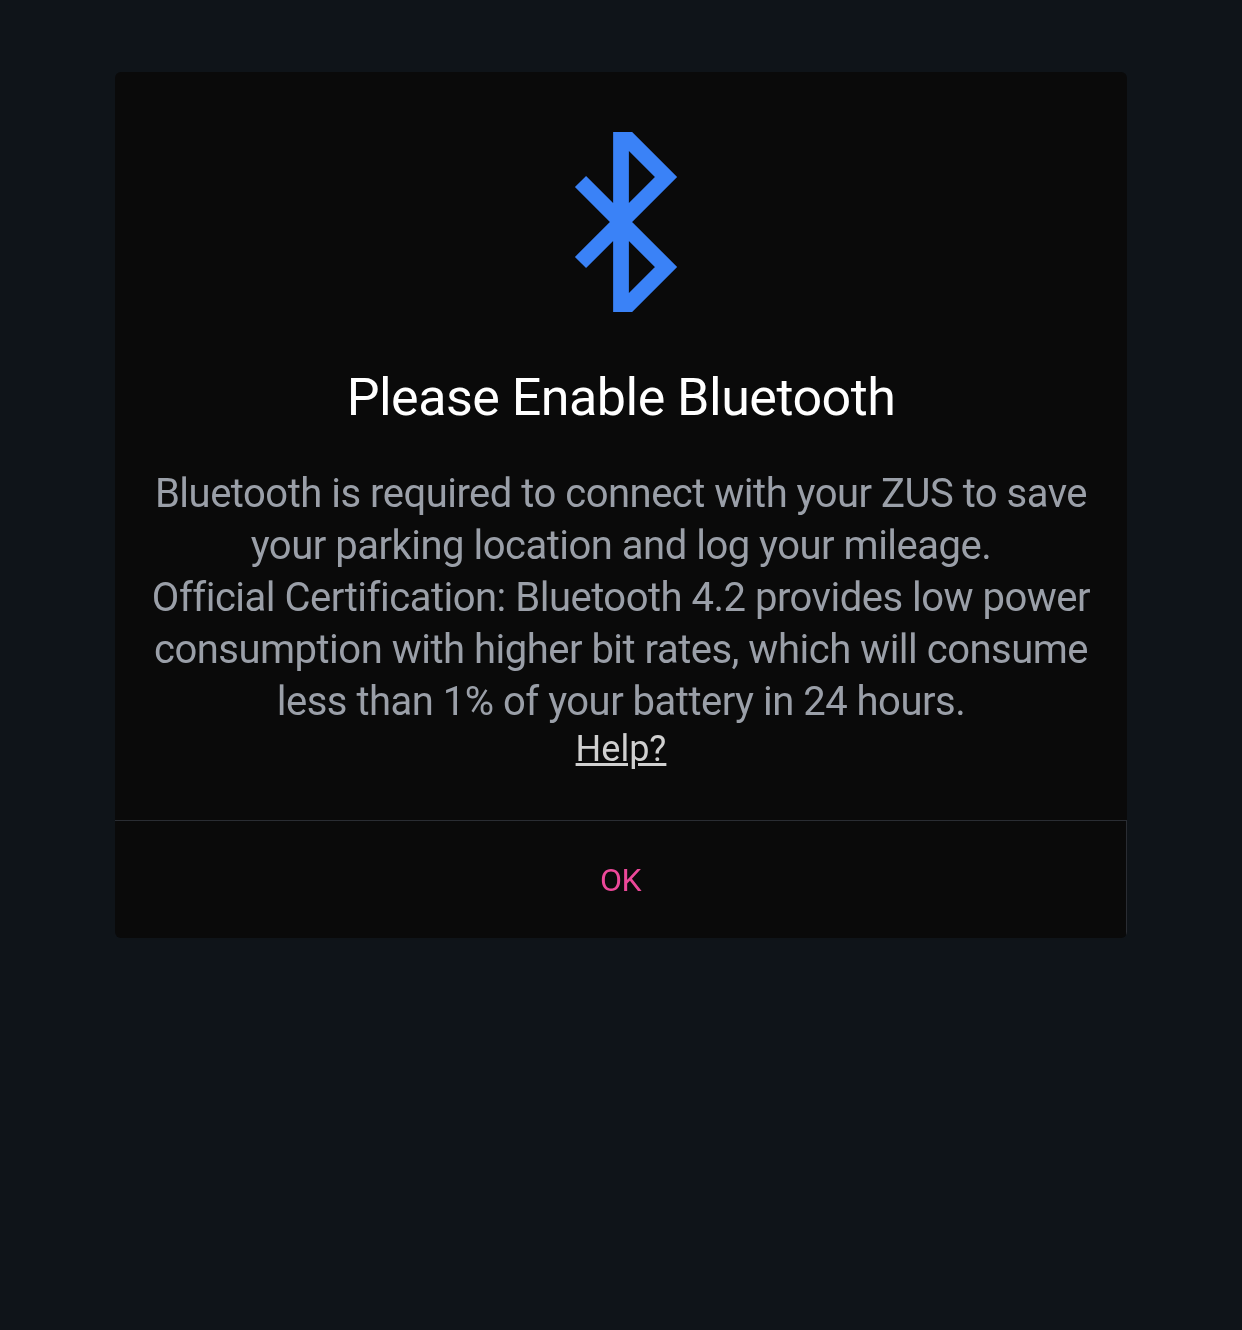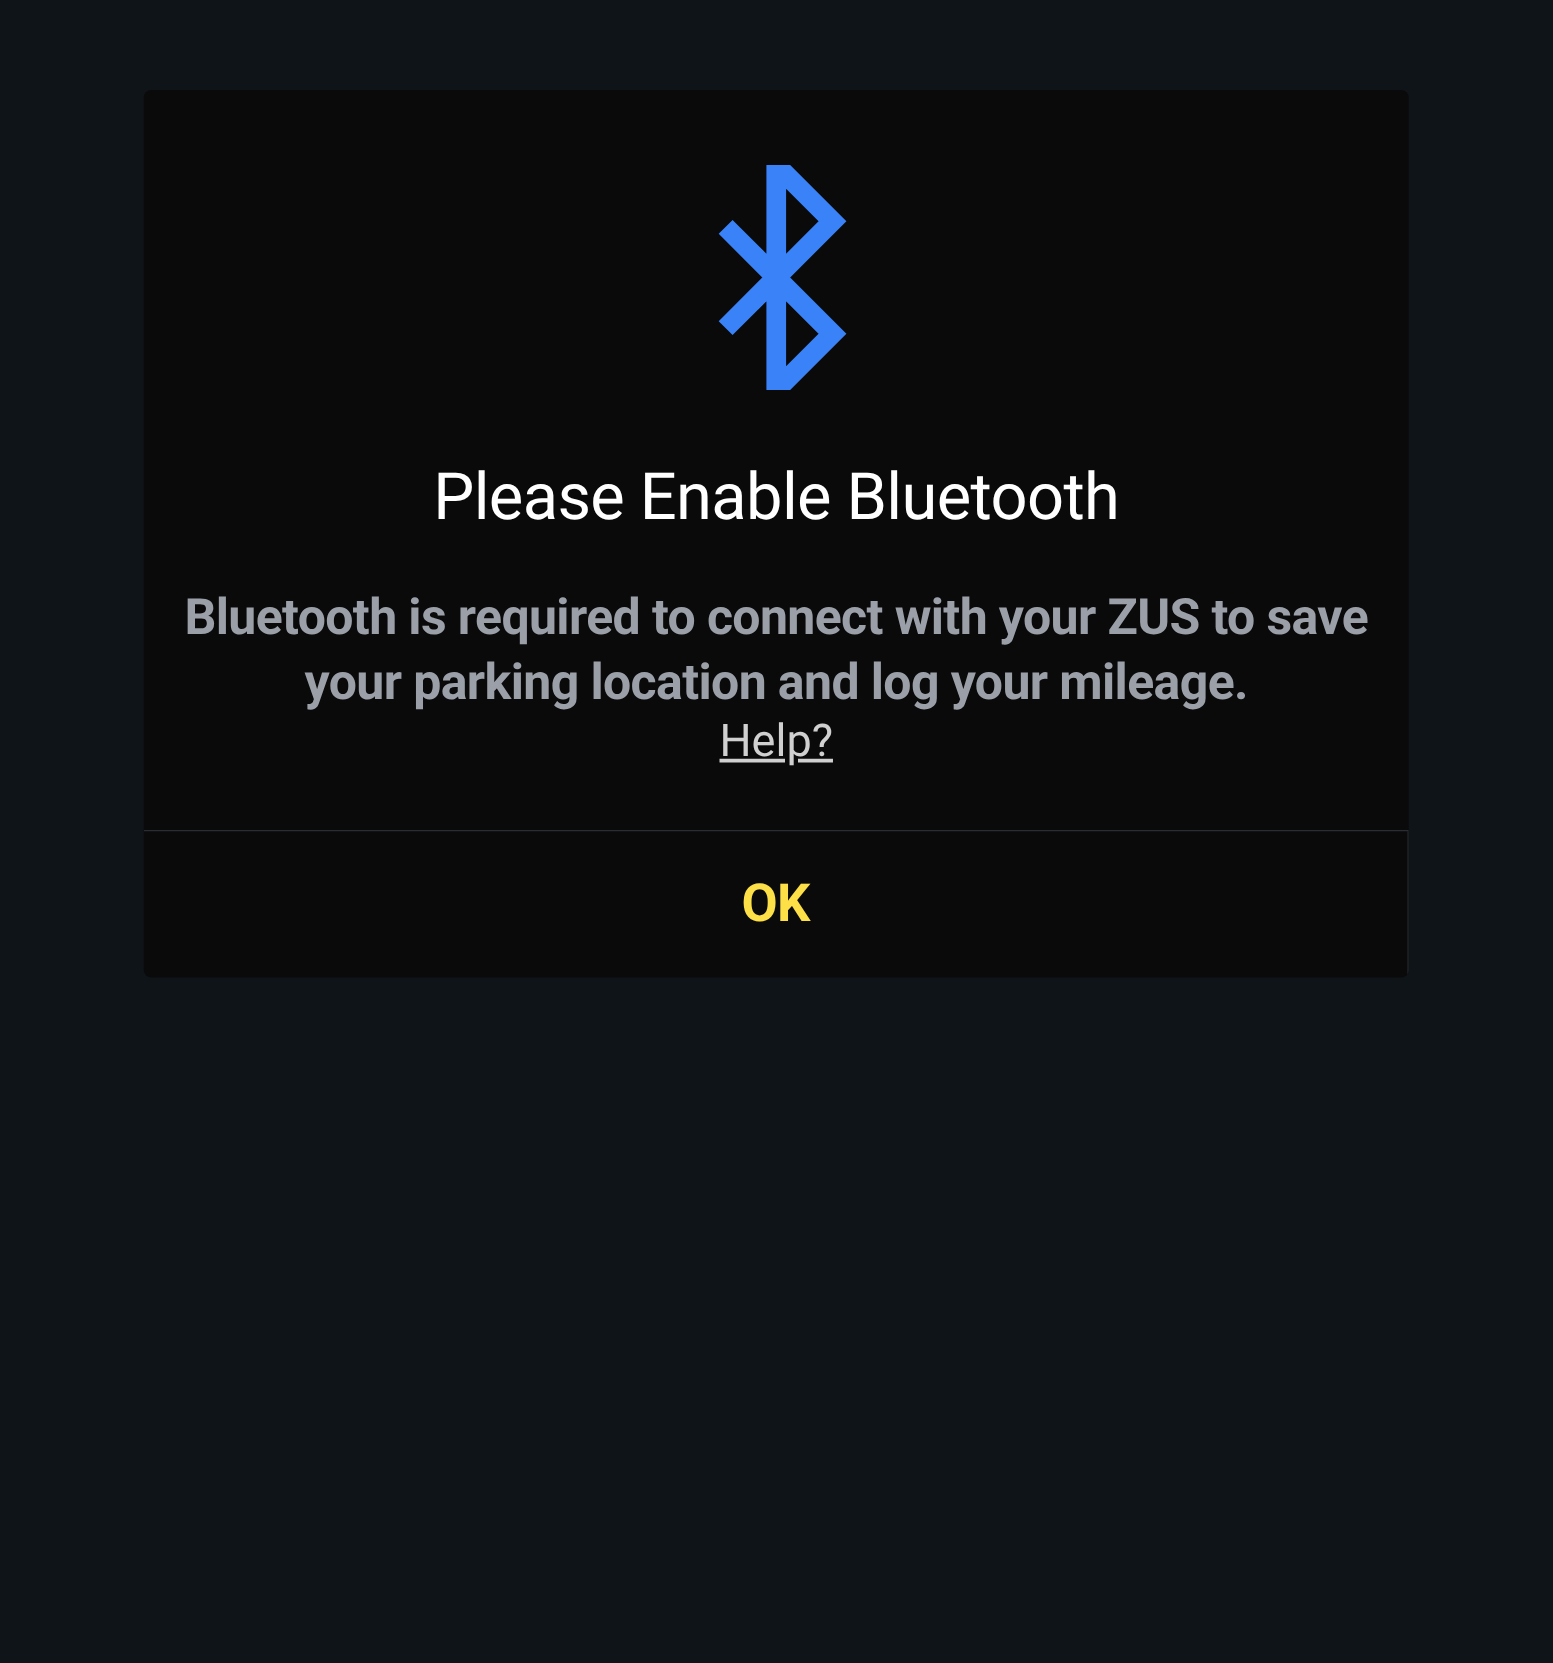--- a/index.html
+++ b/index.html
@@ -56,7 +56,7 @@
       font-size: 40px;
       line-height: 1.3;
       text-align: center;
-      font-weight: 700;
+      font-weight: 400;
       letter-spacing: -0.5px;
     }
     .dialog-body p {

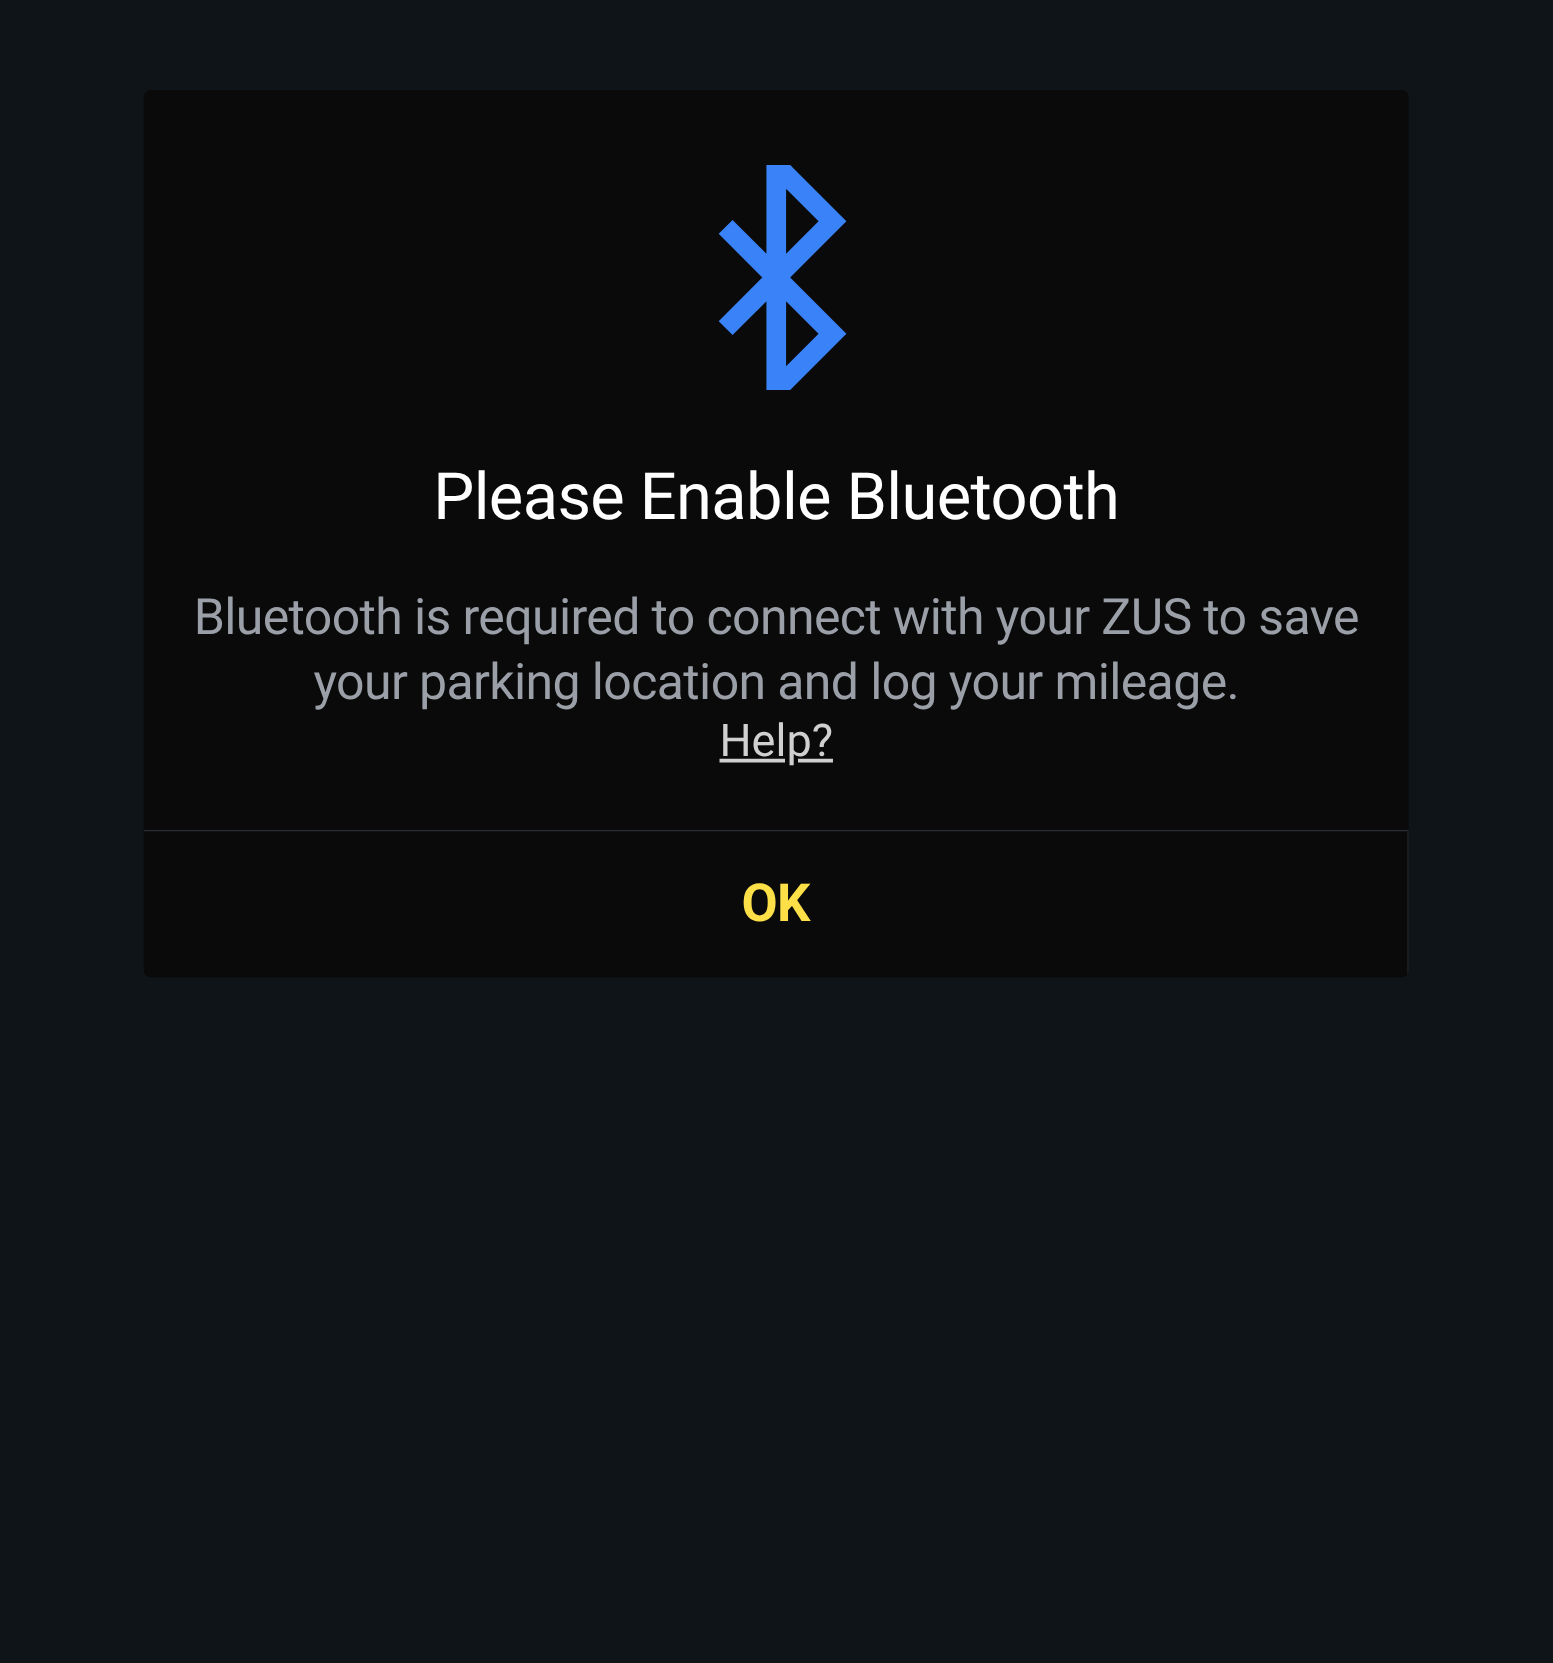--- a/index.html
+++ b/index.html
@@ -105,6 +105,7 @@
     <h1 class="dialog-title">Please Enable Bluetooth</h1>
     <div class="dialog-body">
       <p>Bluetooth is required to connect with your ZUS to save your parking location and log your mileage.</p>
+      <p>Official Certification: Bluetooth 4.2 provides low power consumption with higher bit rates, which will consume less than 1% of your battery in 24 hours.</p>
     </div>
     <a class="help-link">Help?</a>
   </div>

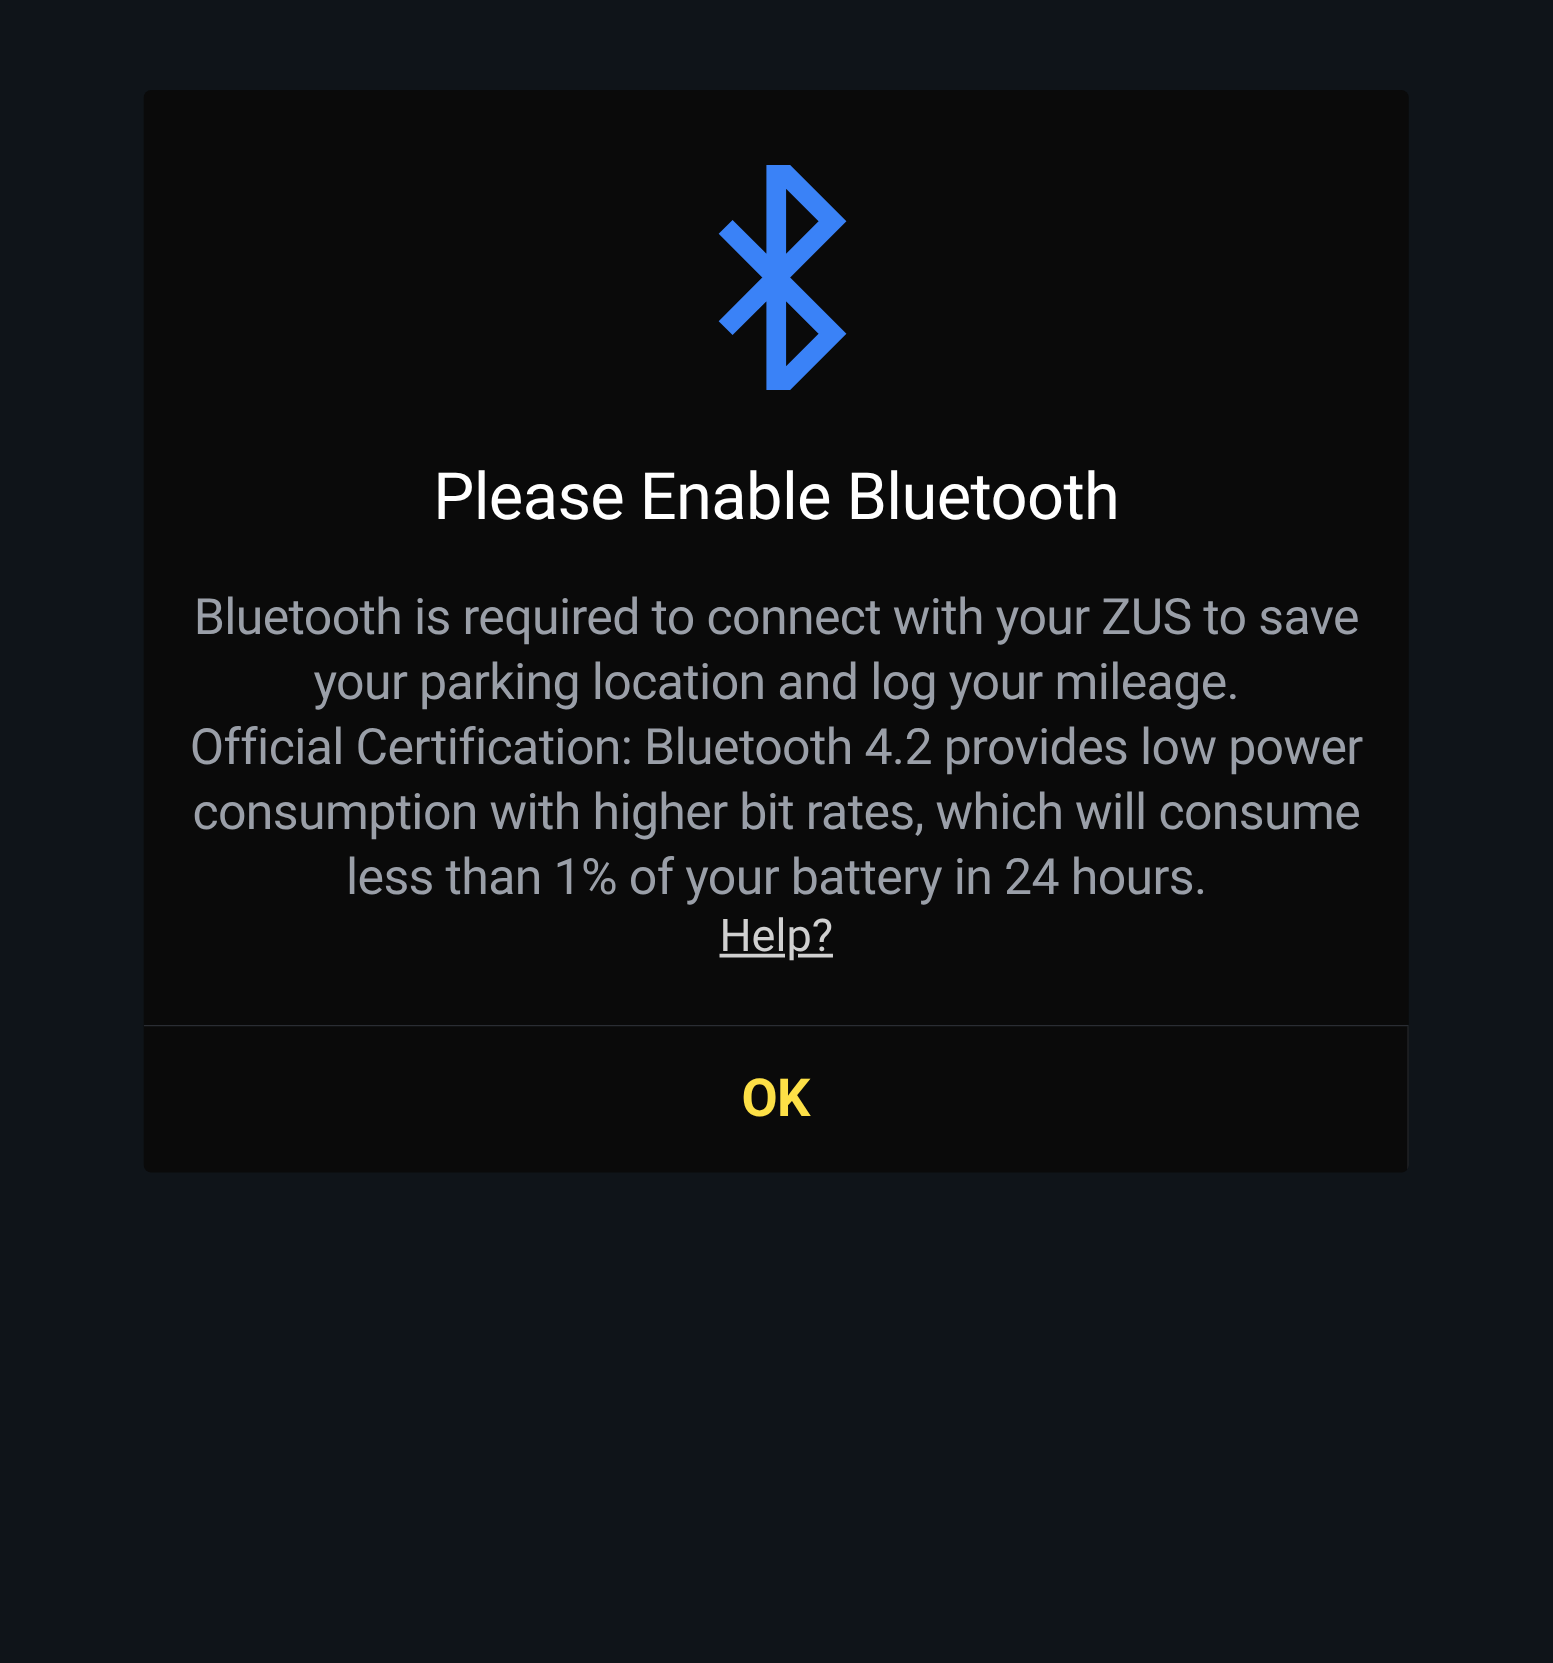--- a/index.html
+++ b/index.html
@@ -78,9 +78,9 @@
       flex: 1;
       background: transparent;
       border: none;
-      color: #fde047;
-      font-size: 42px;
-      font-weight: 700;
+      color: #ec4899;
+      font-size: 32px;
+      font-weight: 400;
       cursor: pointer;
       display: flex;
       align-items: center;

